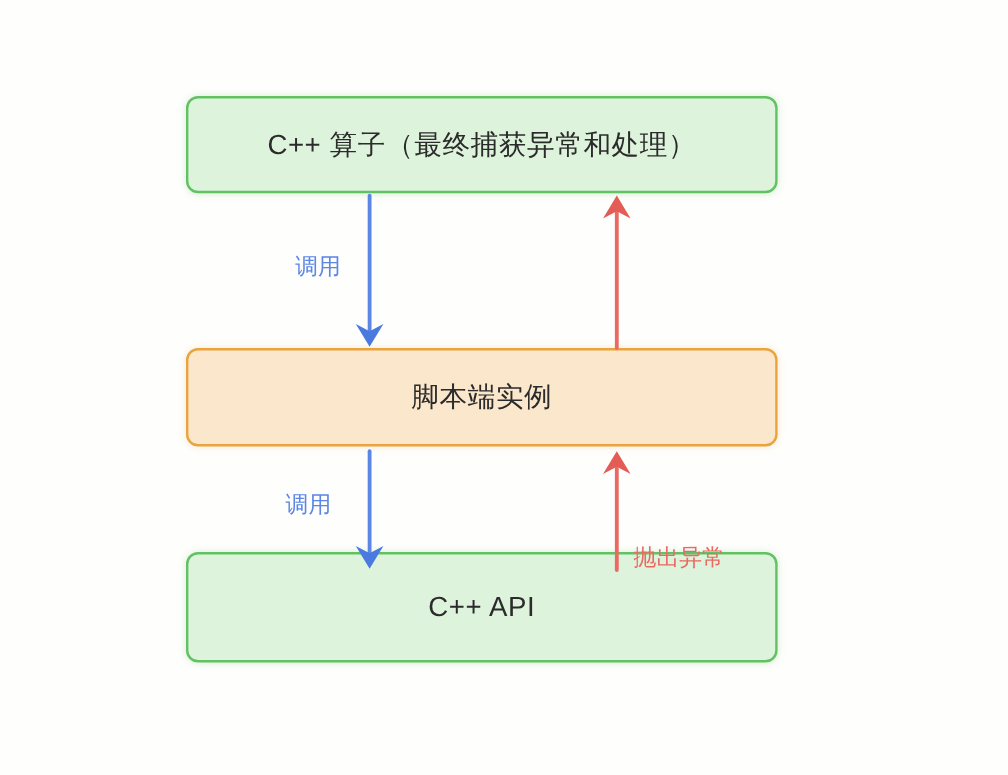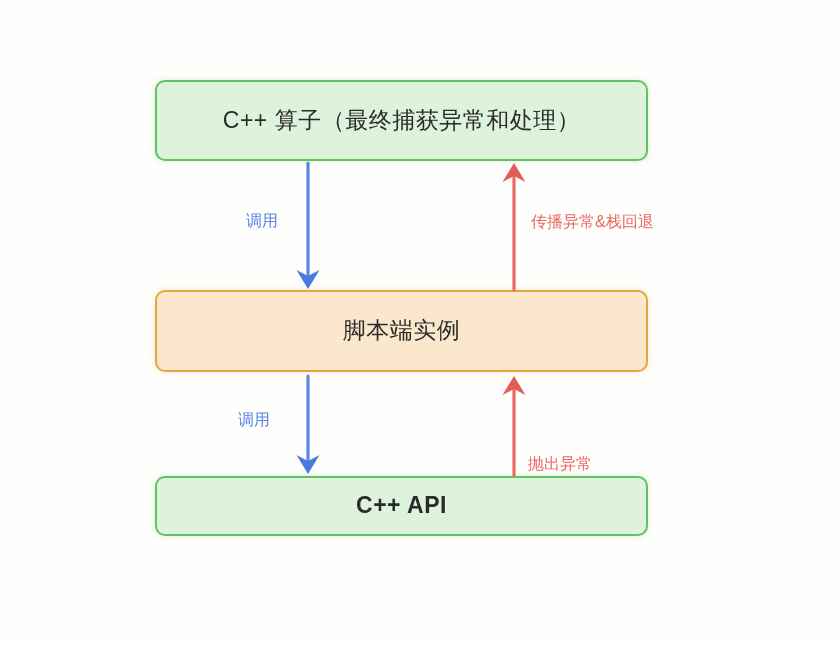--- a/index.html
+++ b/index.html
@@ -82,7 +82,7 @@
   
   .edge-label {
     position: absolute;
-    font-size: 16px;
+    font-size: 19px;
     white-space: nowrap;
     line-height: 1;
   }

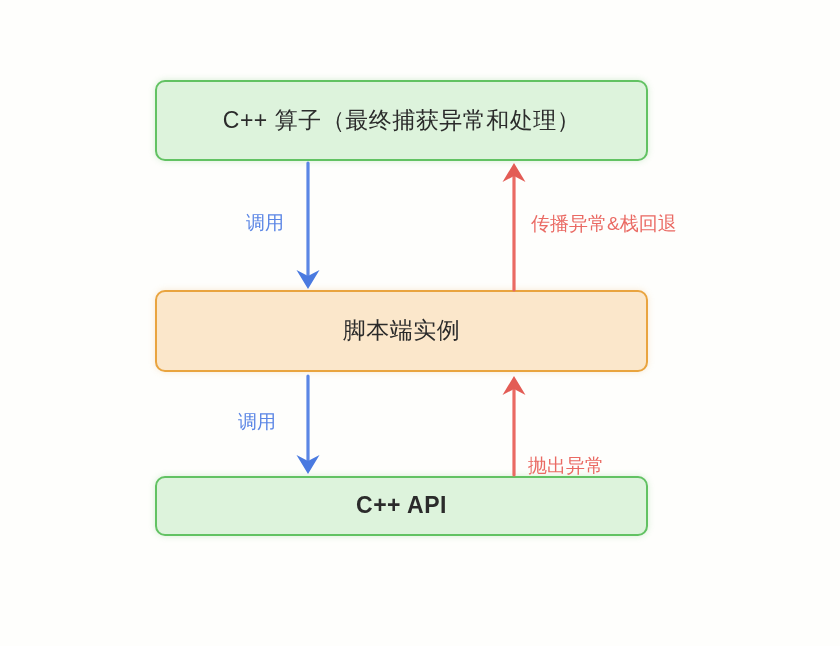--- a/index.html
+++ b/index.html
@@ -133,7 +133,6 @@
 
   <span class="edge-label edge-label--blue" id="label-call-upper">调用</span>
 
-  <span class="edge-label edge-label--red" id="label-propagate">传播异常&amp;栈回退</span>
 
   <span class="edge-label edge-label--blue" id="label-call-lower">调用</span>
 

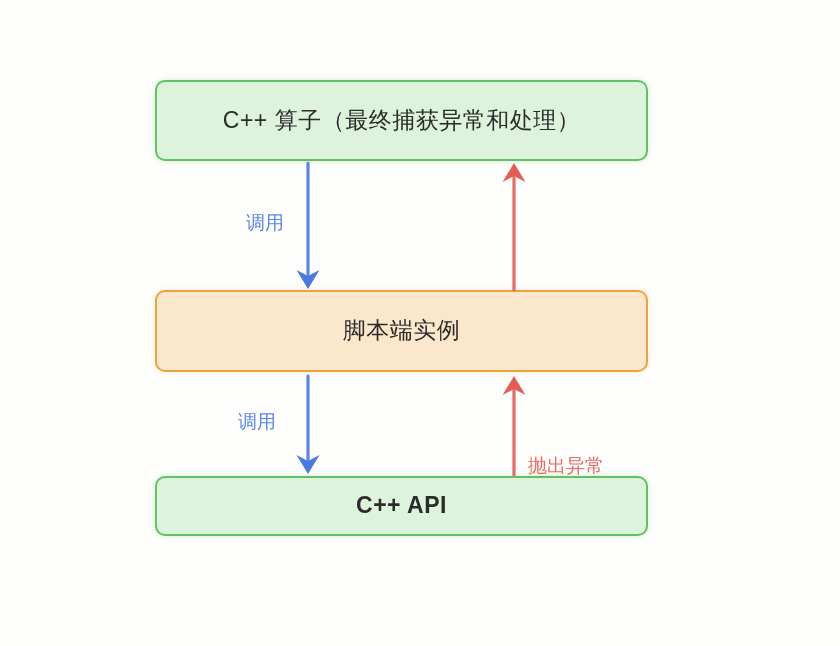--- a/index.html
+++ b/index.html
@@ -66,10 +66,9 @@
   }
   #node-cpp-api {
     left: 155px;
-    top: 476px;
+    top: 460px;
     width: 493px;
-    height: 60px;
-    font-weight: bold;
+    height: 92px;
   }
 
   

